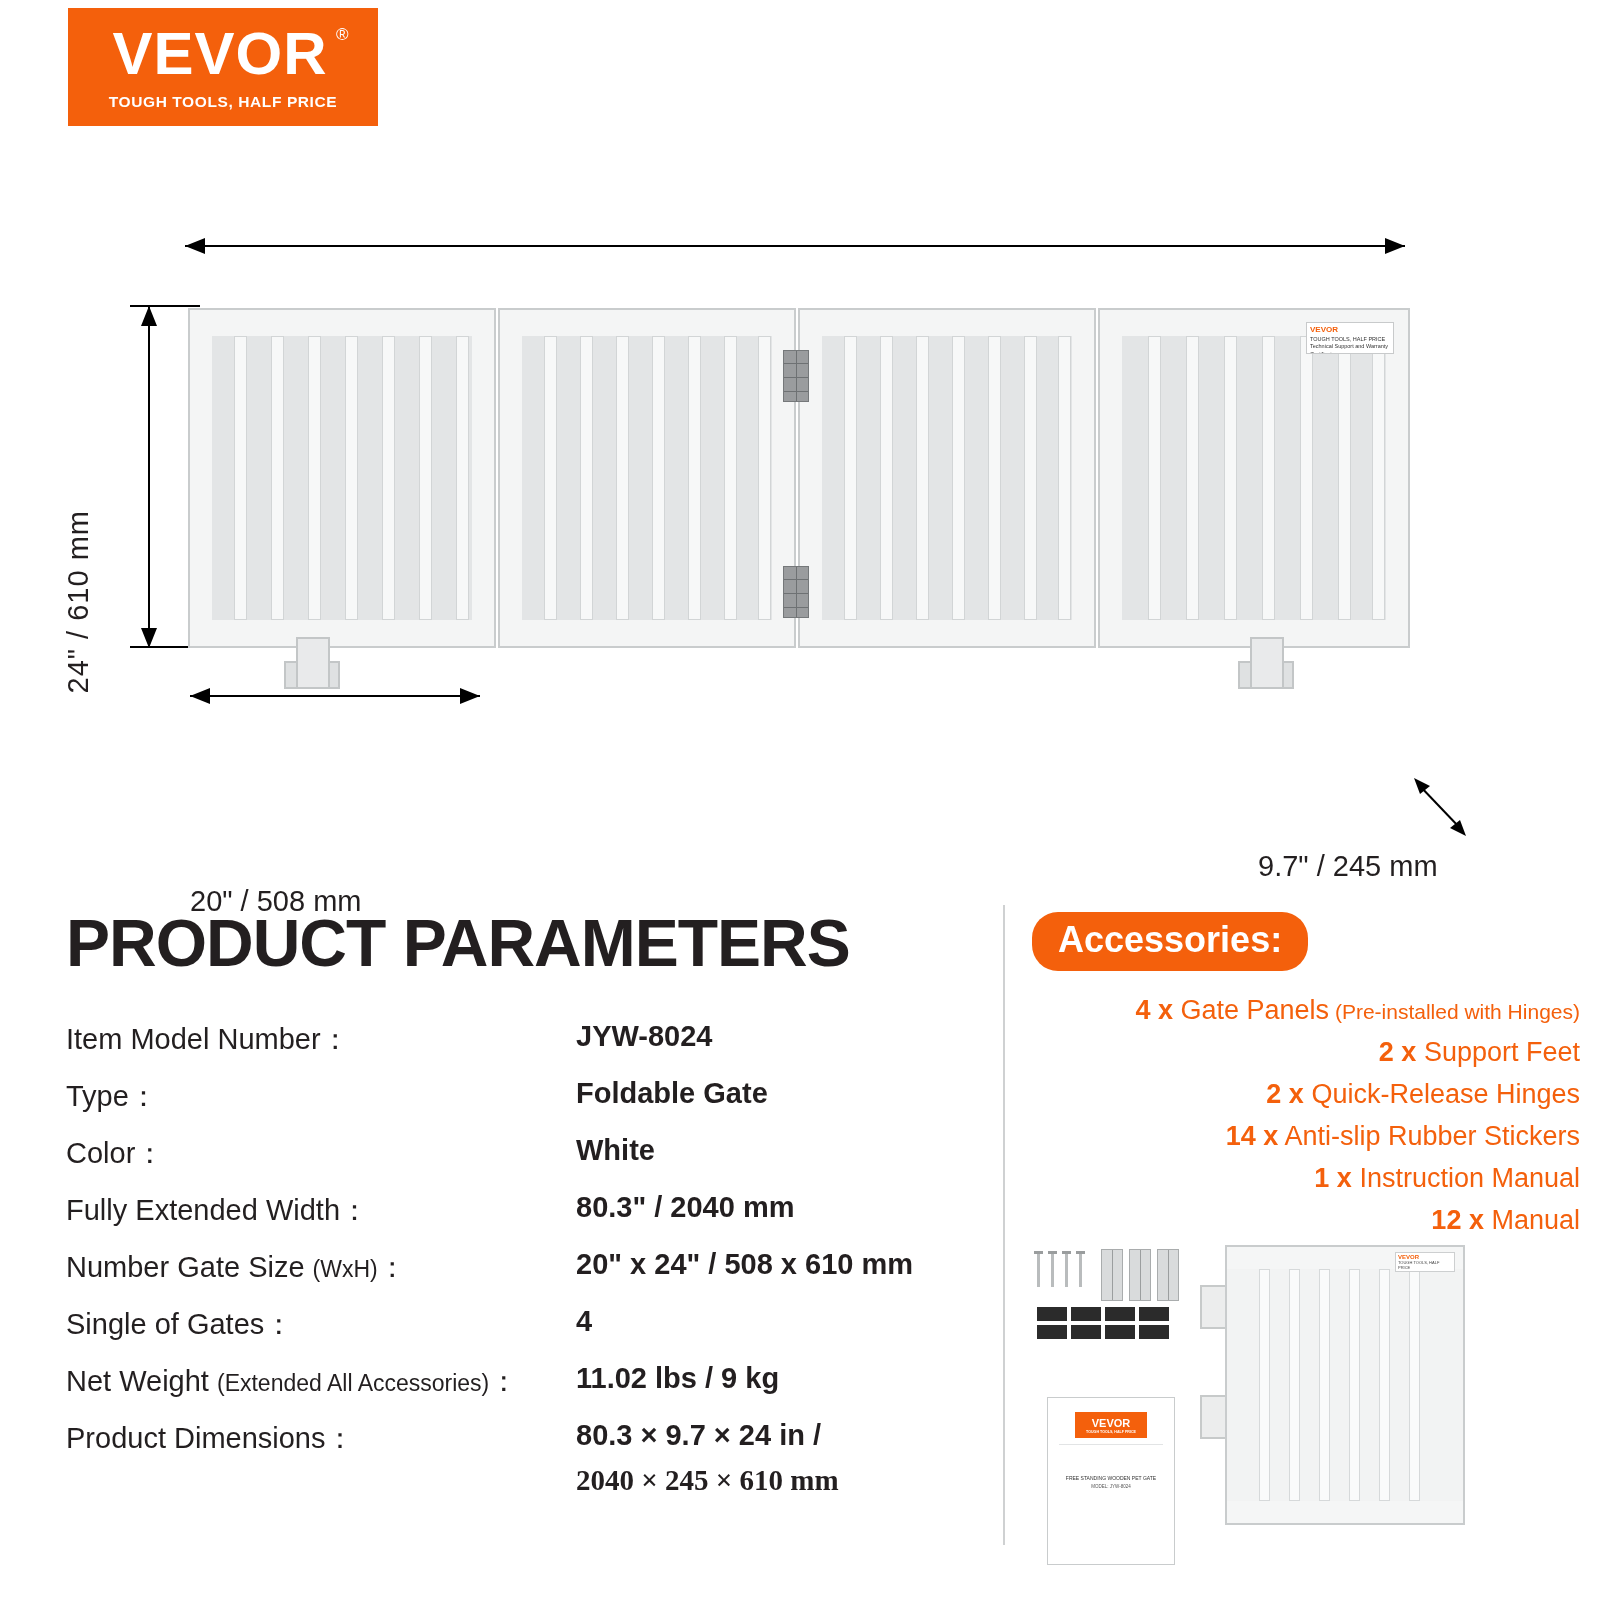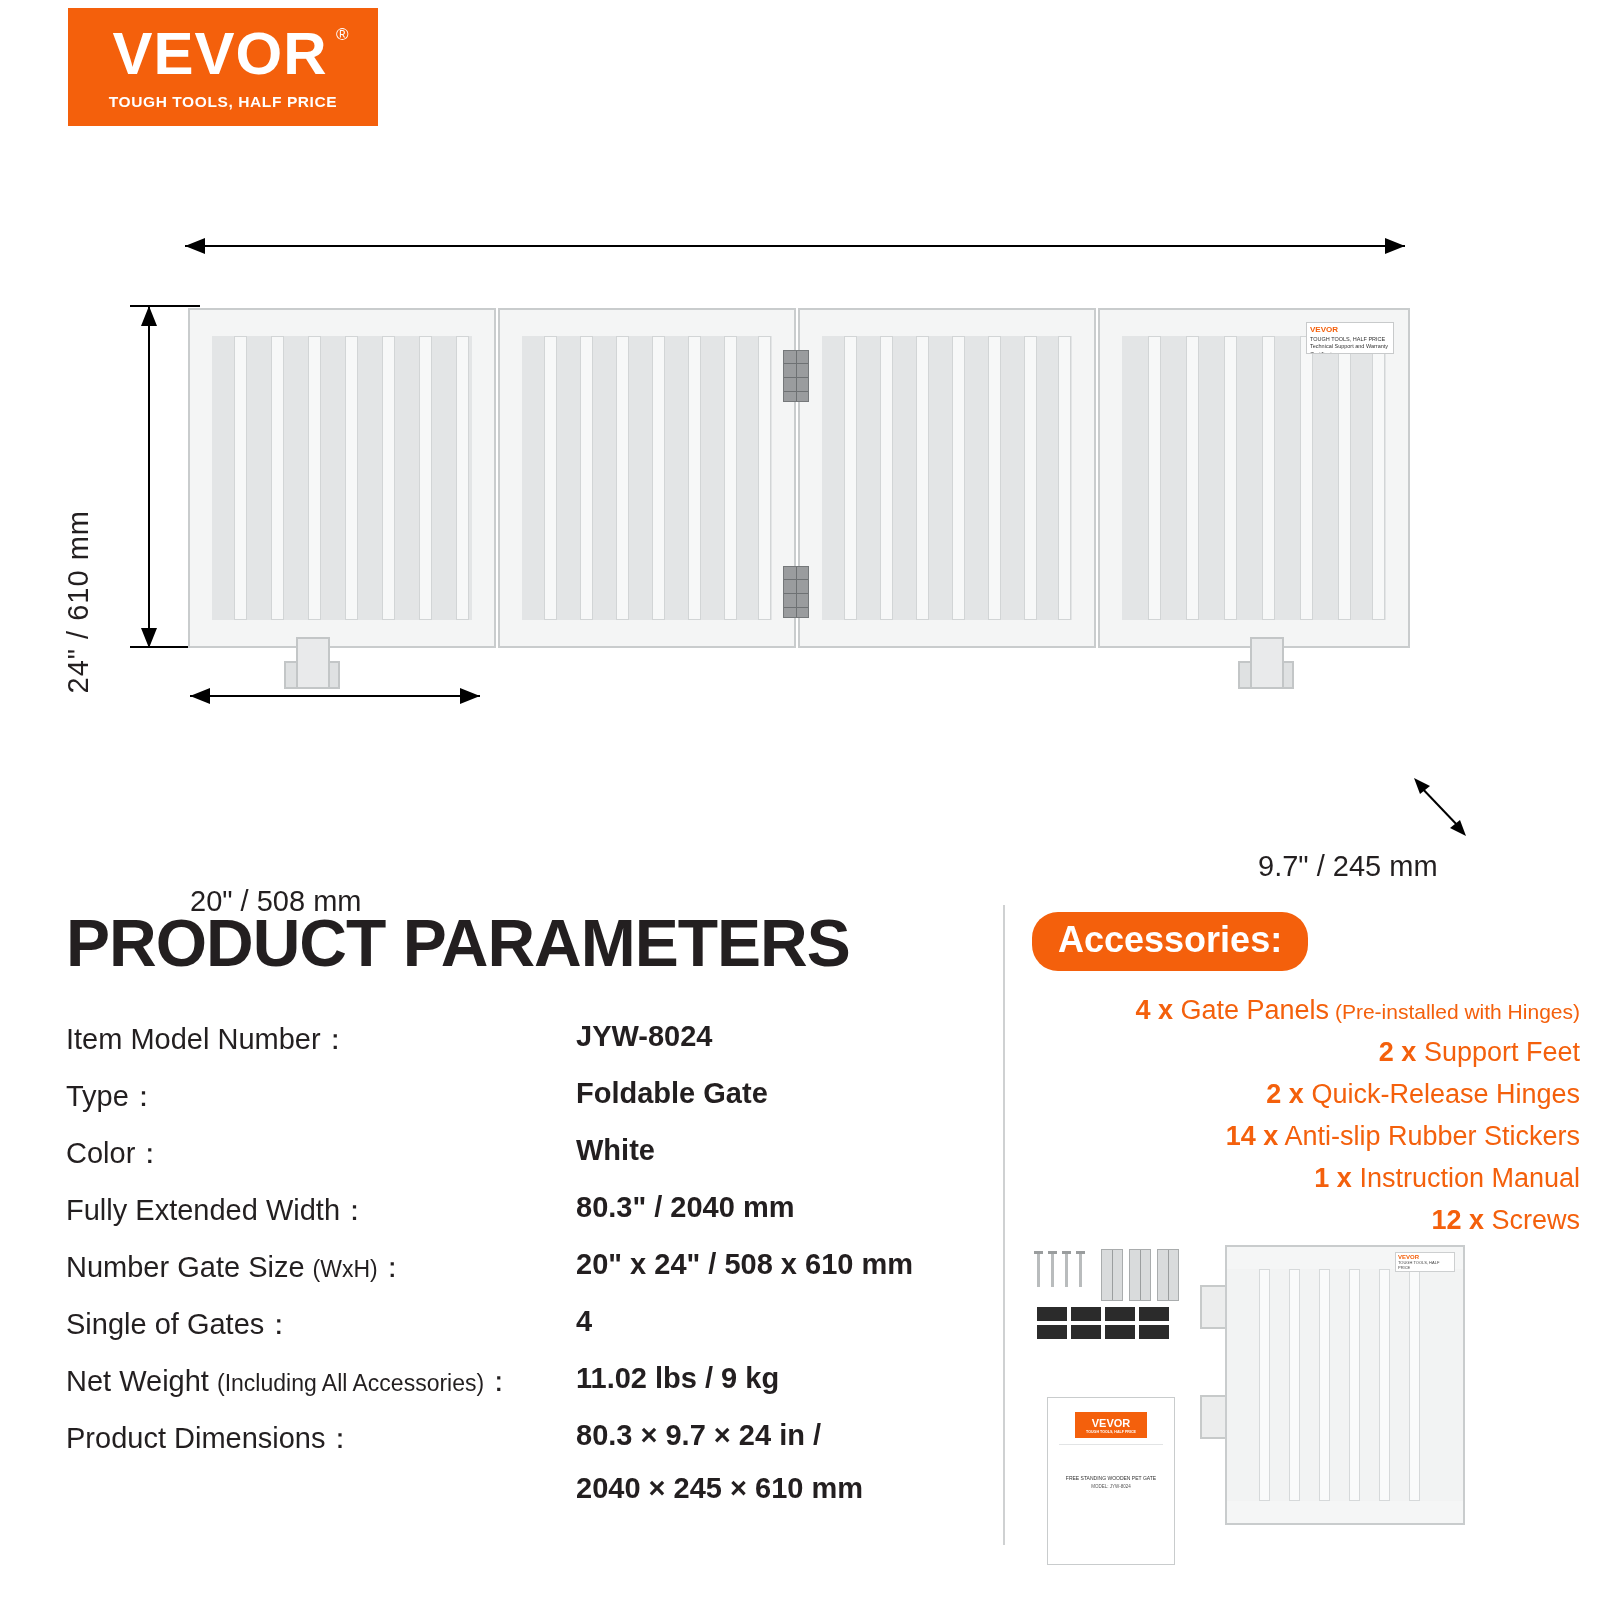--- a/index.html
+++ b/index.html
@@ -361,7 +361,7 @@
   </div>
   <div class="acc-item">
     <b>12 x</b>
-    <span>Screws</span>
+    <span>Manual</span>
   </div>
 </div>
 

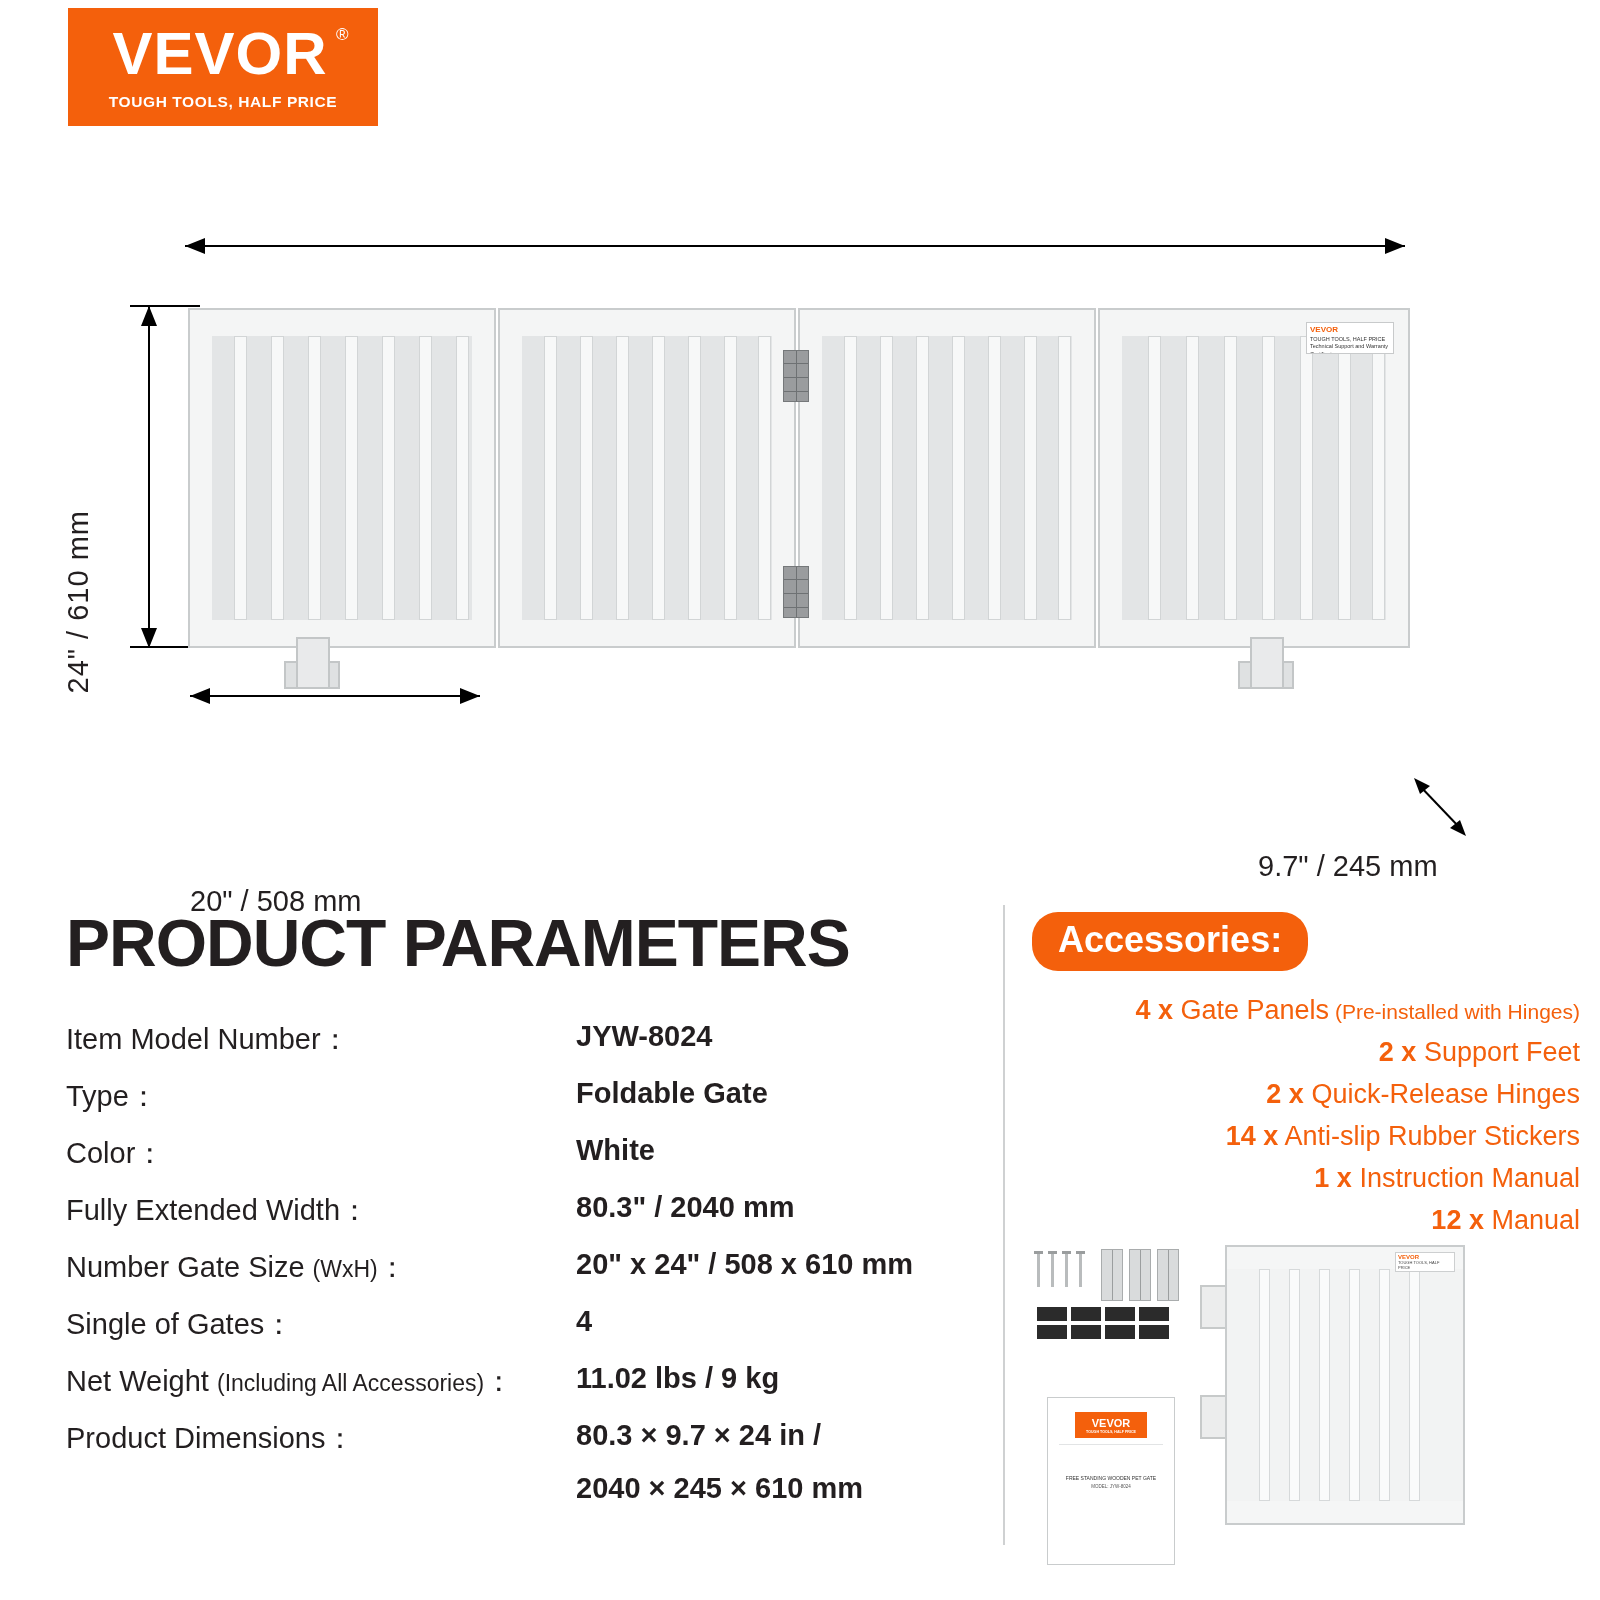--- a/index.html
+++ b/index.html
@@ -321,7 +321,7 @@
   </div>
 
   <div class="prow">
-    <div class="pkey"><span>Net Weight </span><span class="small">(Including All Accessories)</span><span>：</span></div>
+    <div class="pkey"><span>Net Weight </span><span class="small">(Extended All Accessories)</span><span>：</span></div>
     <div class="pval"><span>11.02 lbs / 9 kg</span></div>
   </div>
 

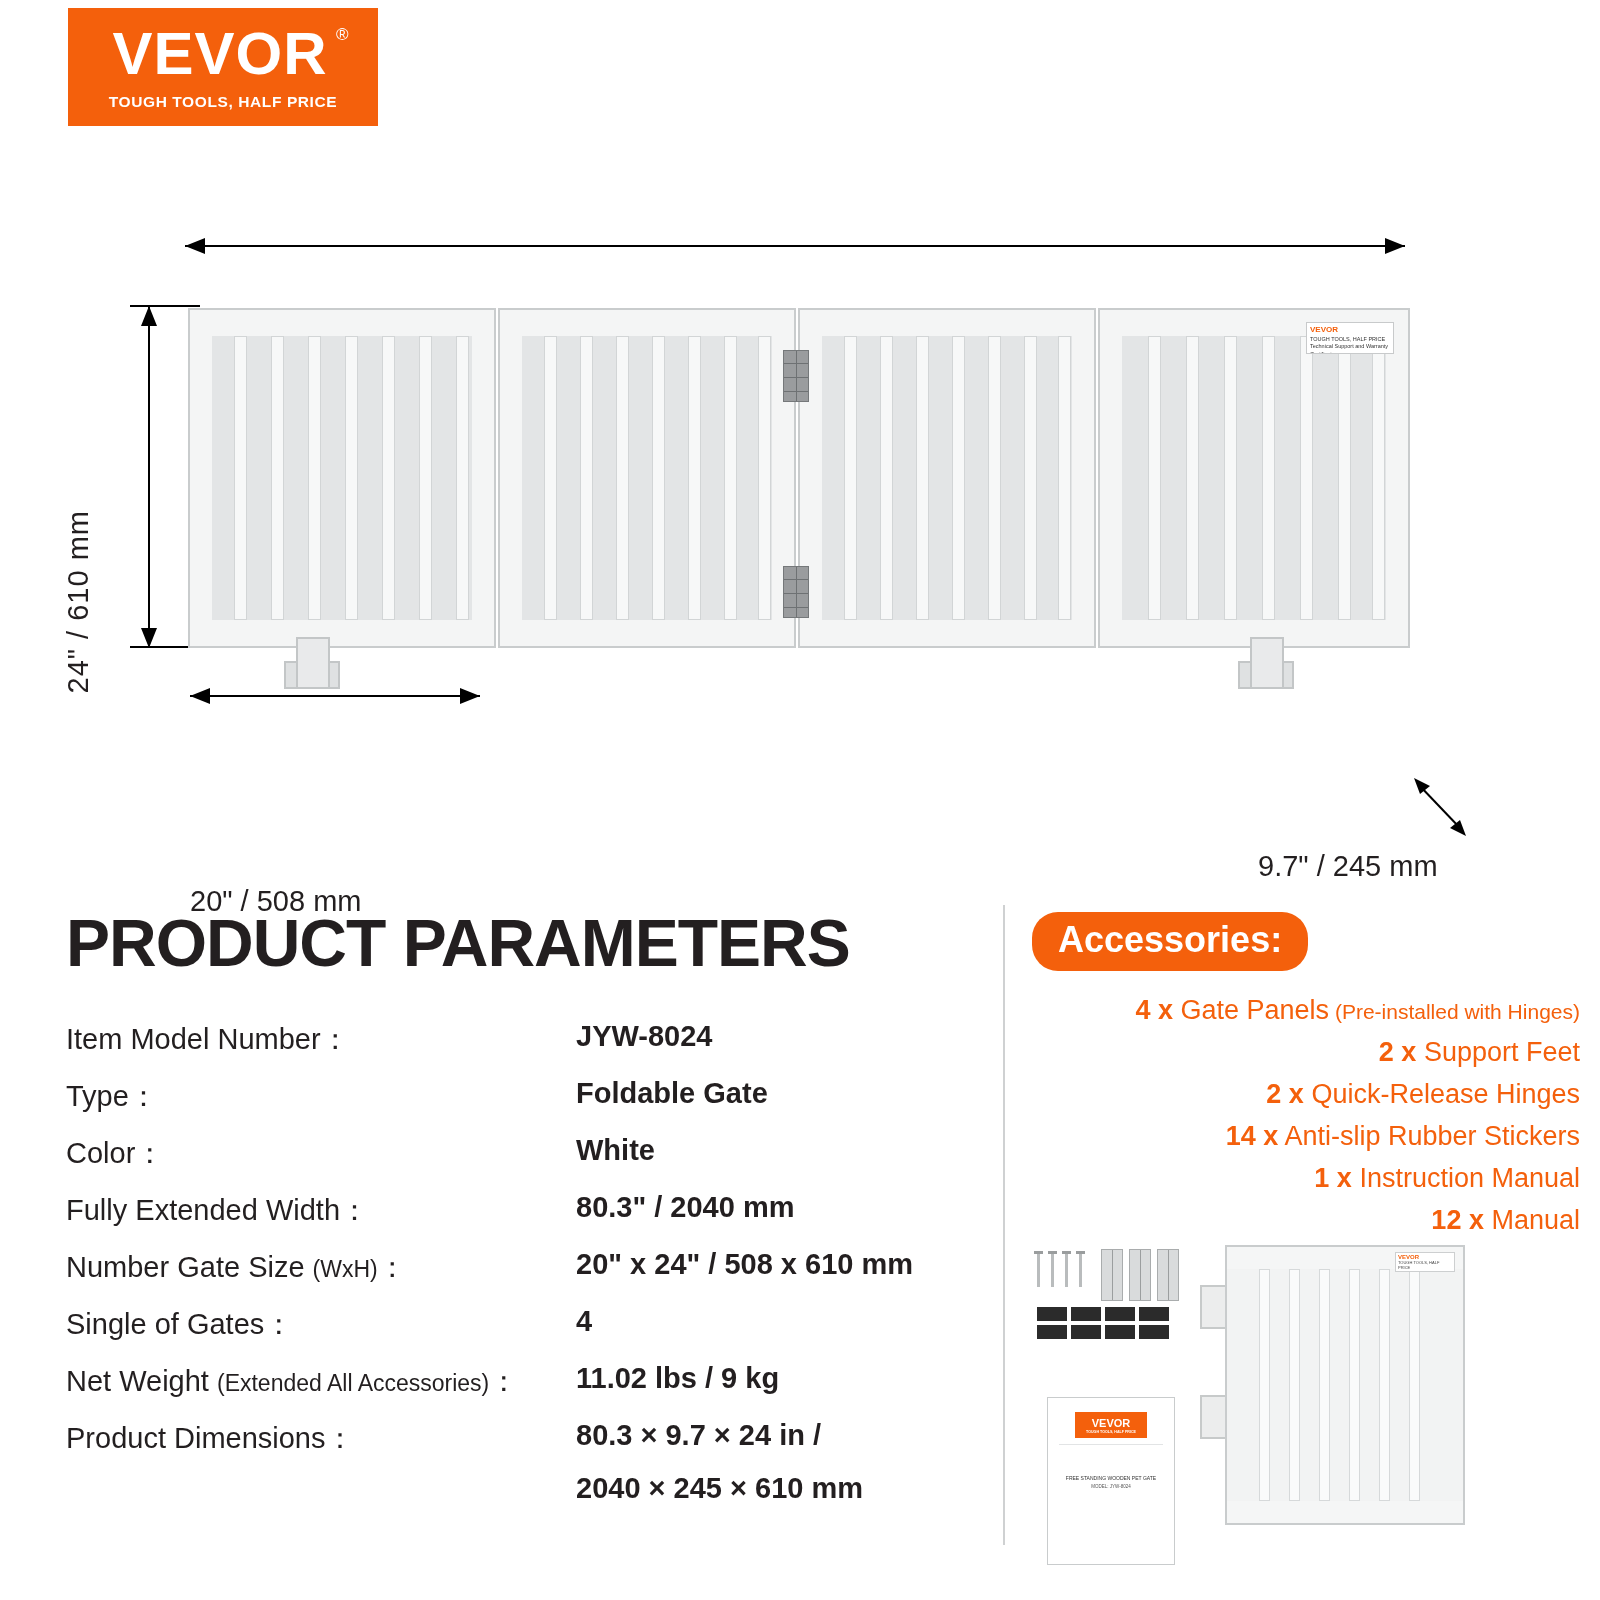--- a/index.html
+++ b/index.html
@@ -121,7 +121,7 @@
   .pkey{width:510px;color:#231f20;}
   .pkey .small{font-size:23px;}
   .pval{font-weight:bold;}
-  .pval .l2{display:block;margin-top:20px;}
+  .pval .l2{display:block;margin-top:12px;font-family:Liberation Serif, serif;}
 
   
   .acc-divider{position:absolute;left:1003px;top:905px;width:2px;height:640px;background:#cfd1d2;}

